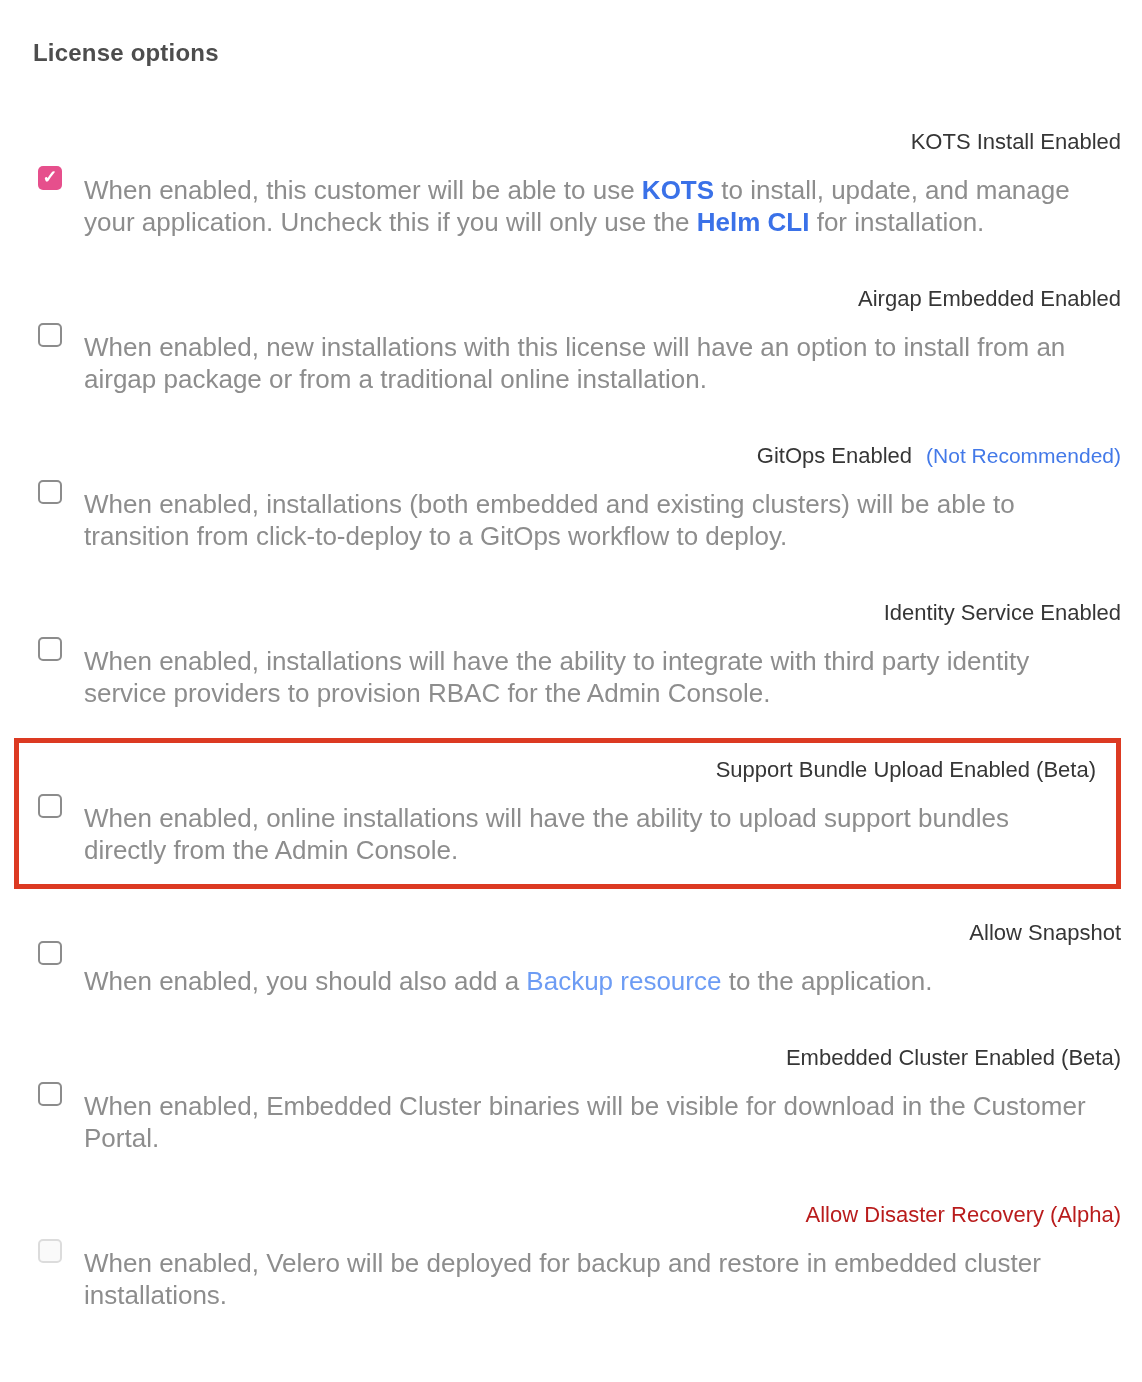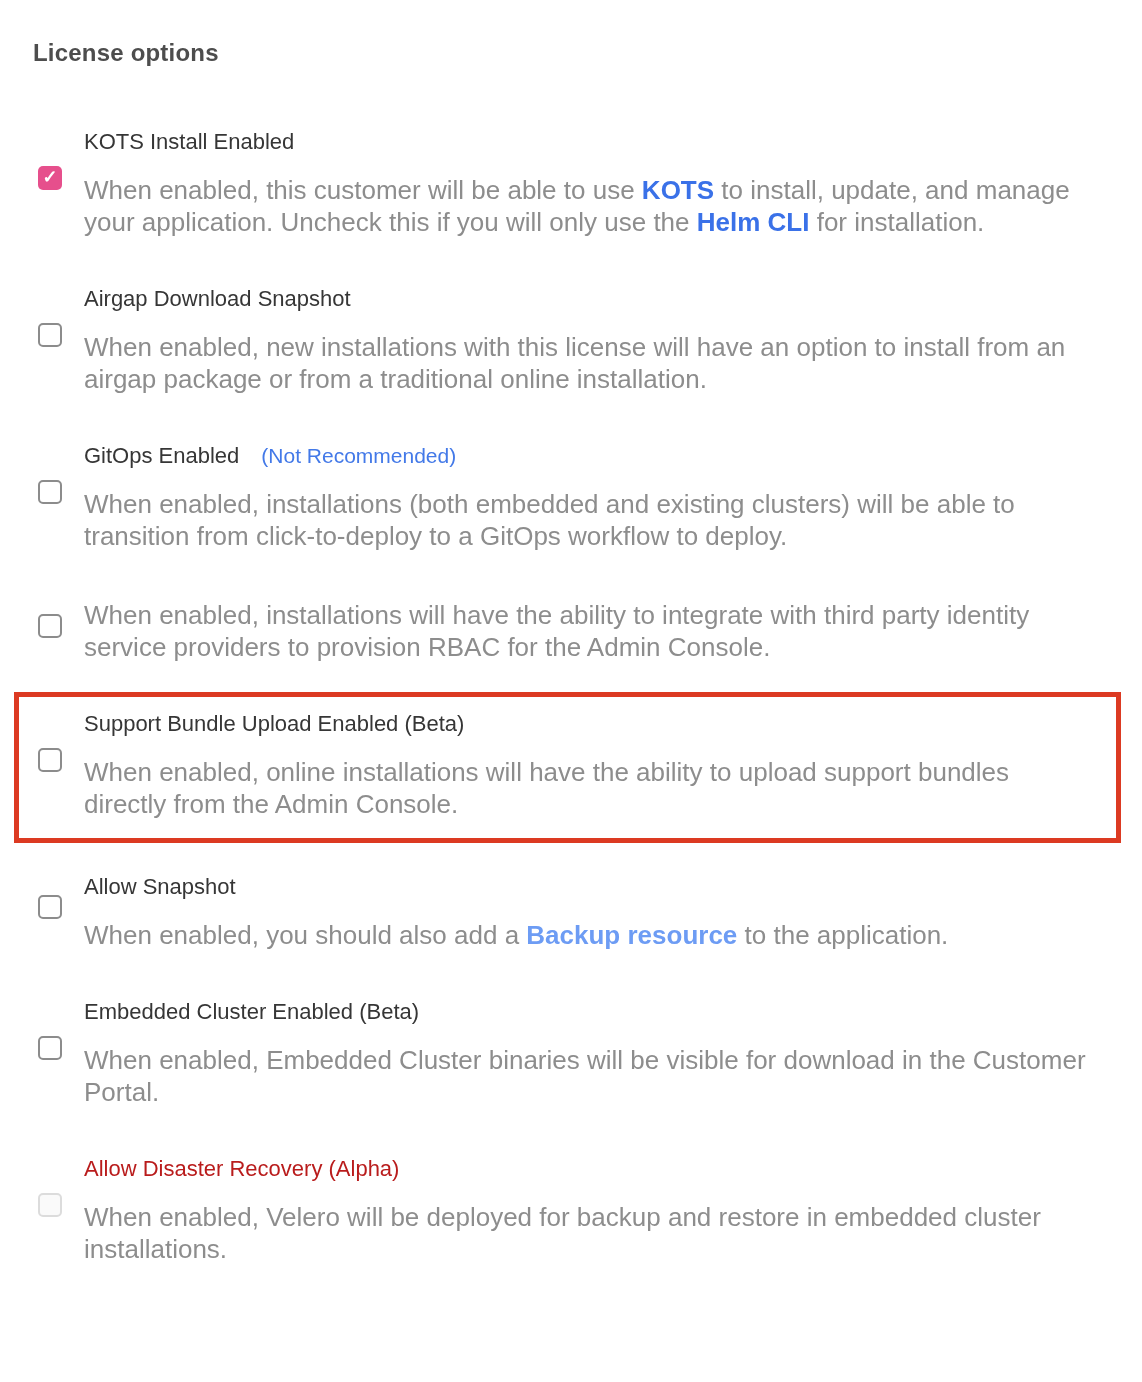--- a/index.html
+++ b/index.html
@@ -36,6 +36,7 @@
     line-height: 28px;
     font-weight: 400;
     color: #363636;
+    text-align: right;
   }
   .option.disabled .option-title { color: #b91c1c; }
   .title-suffix {

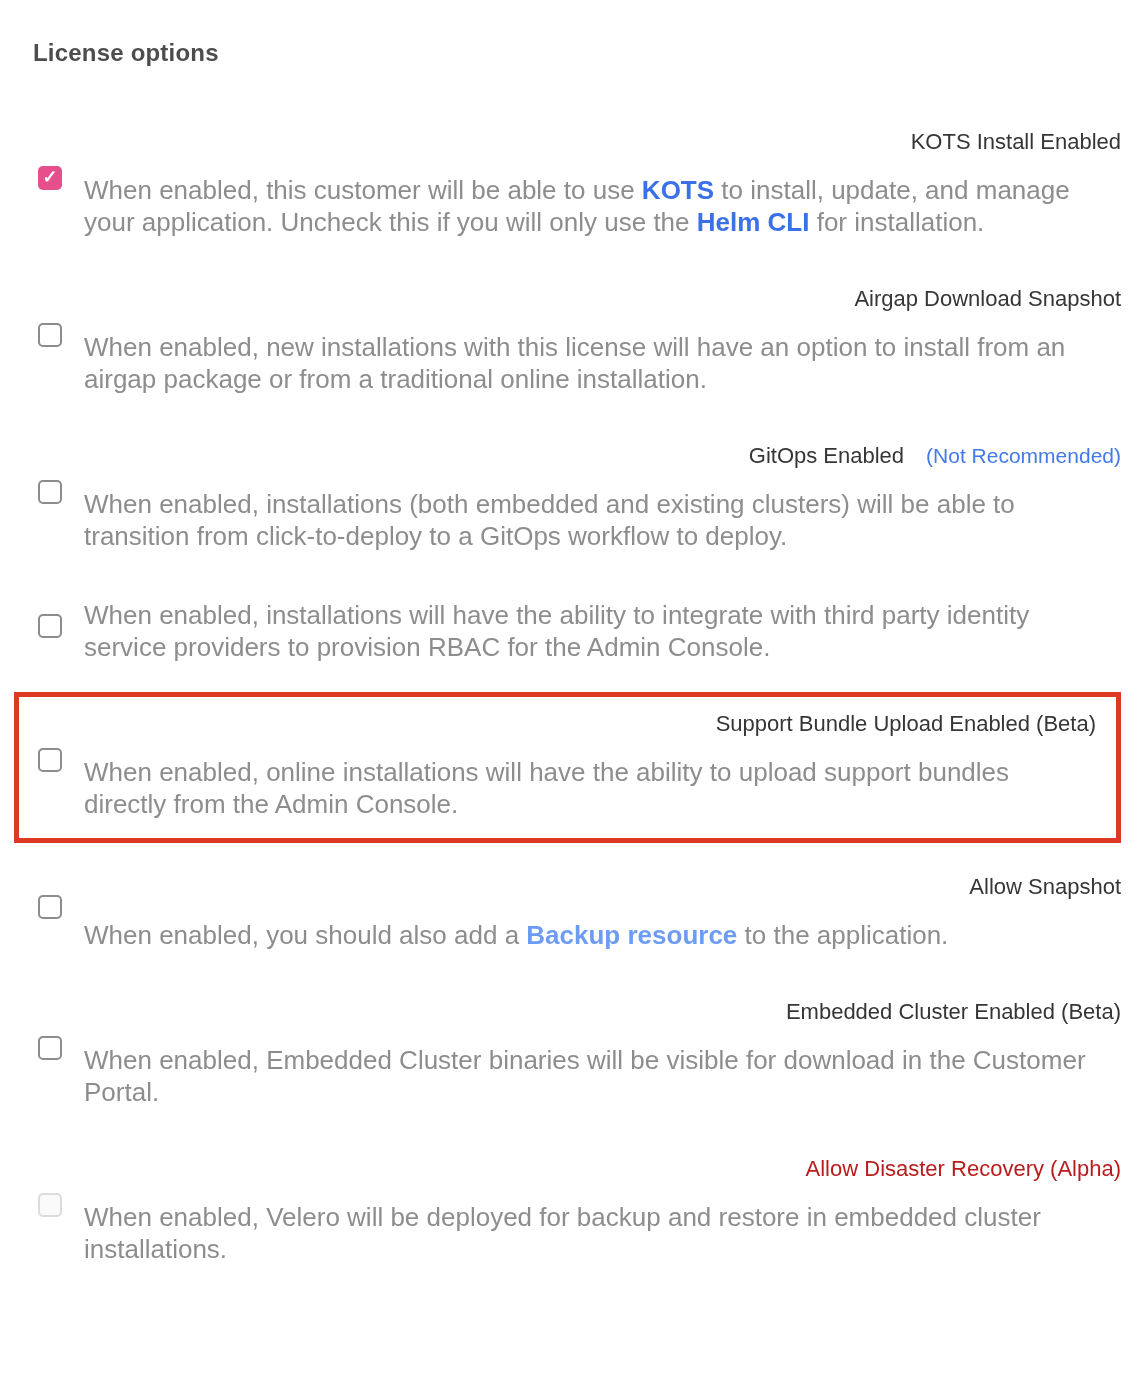--- a/index.html
+++ b/index.html
@@ -116,7 +116,7 @@
       <div class="option">
         <div class="option-content">
           <span class="checkbox" role="checkbox" aria-checked="false"></span>
-          <div class="option-title"><span>Airgap Download Snapshot</span></div>
+          <div class="option-title"><span>Airgap Embedded Enabled</span></div>
           <p class="option-desc"><span>When enabled, new installations with this license will have an option to install from an airgap package or from a traditional online installation.</span></p>
         </div>
       </div>

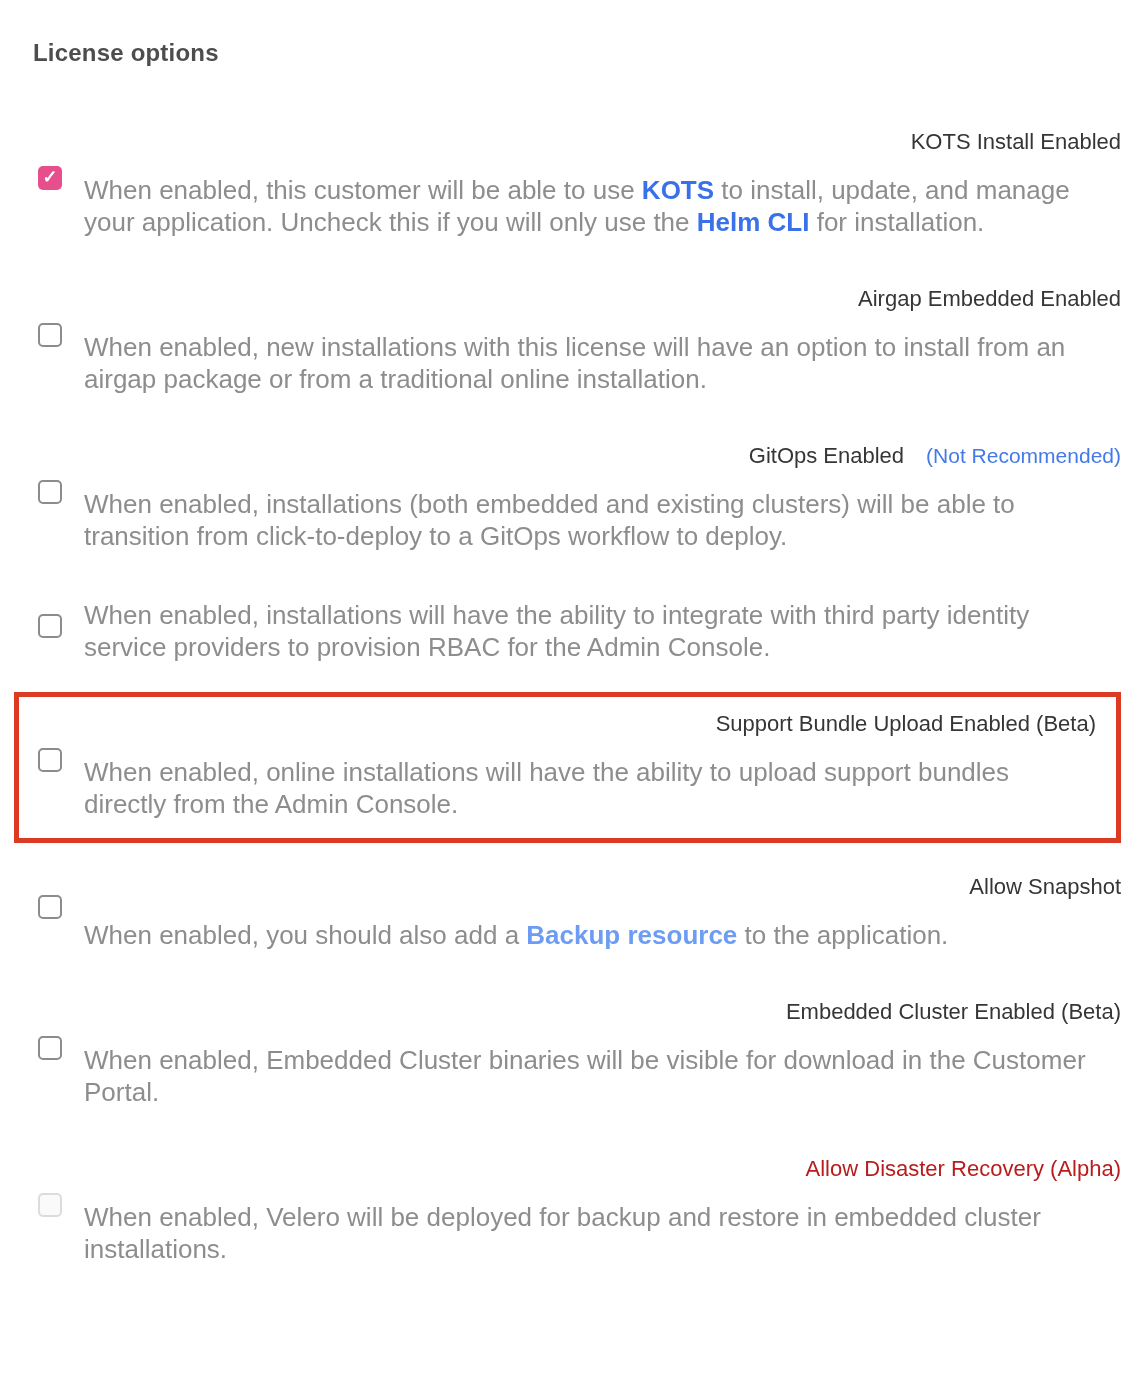--- a/index.html
+++ b/index.html
@@ -42,7 +42,7 @@
   .title-suffix {
     color: var(--suffix-blue, #4379e8);
     font-size: 21px;
-    margin-left: 22px;
+    margin-left: 14px;
   }
   .option-desc {
     margin: 0;

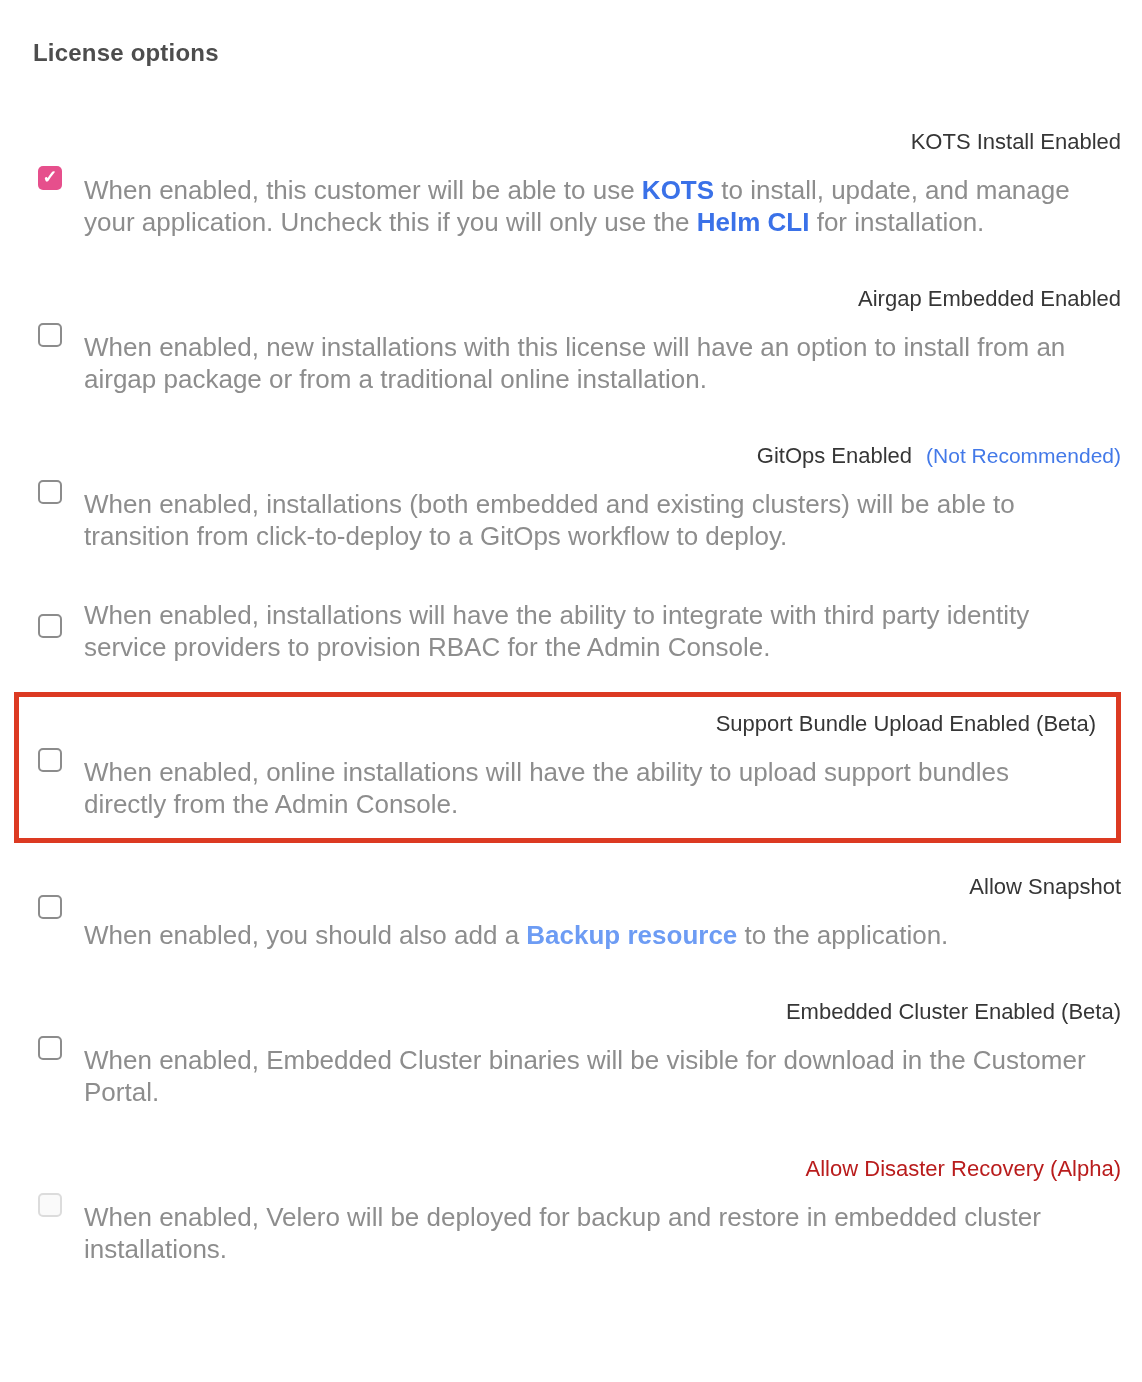--- a/index.html
+++ b/index.html
@@ -130,6 +130,7 @@
       <div class="option">
         <div class="option-content">
           <span class="checkbox" role="checkbox" aria-checked="false"></span>
+          <div class="option-title"><span>Identity Service Enabled</span></div>
           <p class="option-desc"><span>When enabled, installations will have the ability to integrate with third party identity service providers to provision RBAC for the Admin Console.</span></p>
         </div>
       </div>

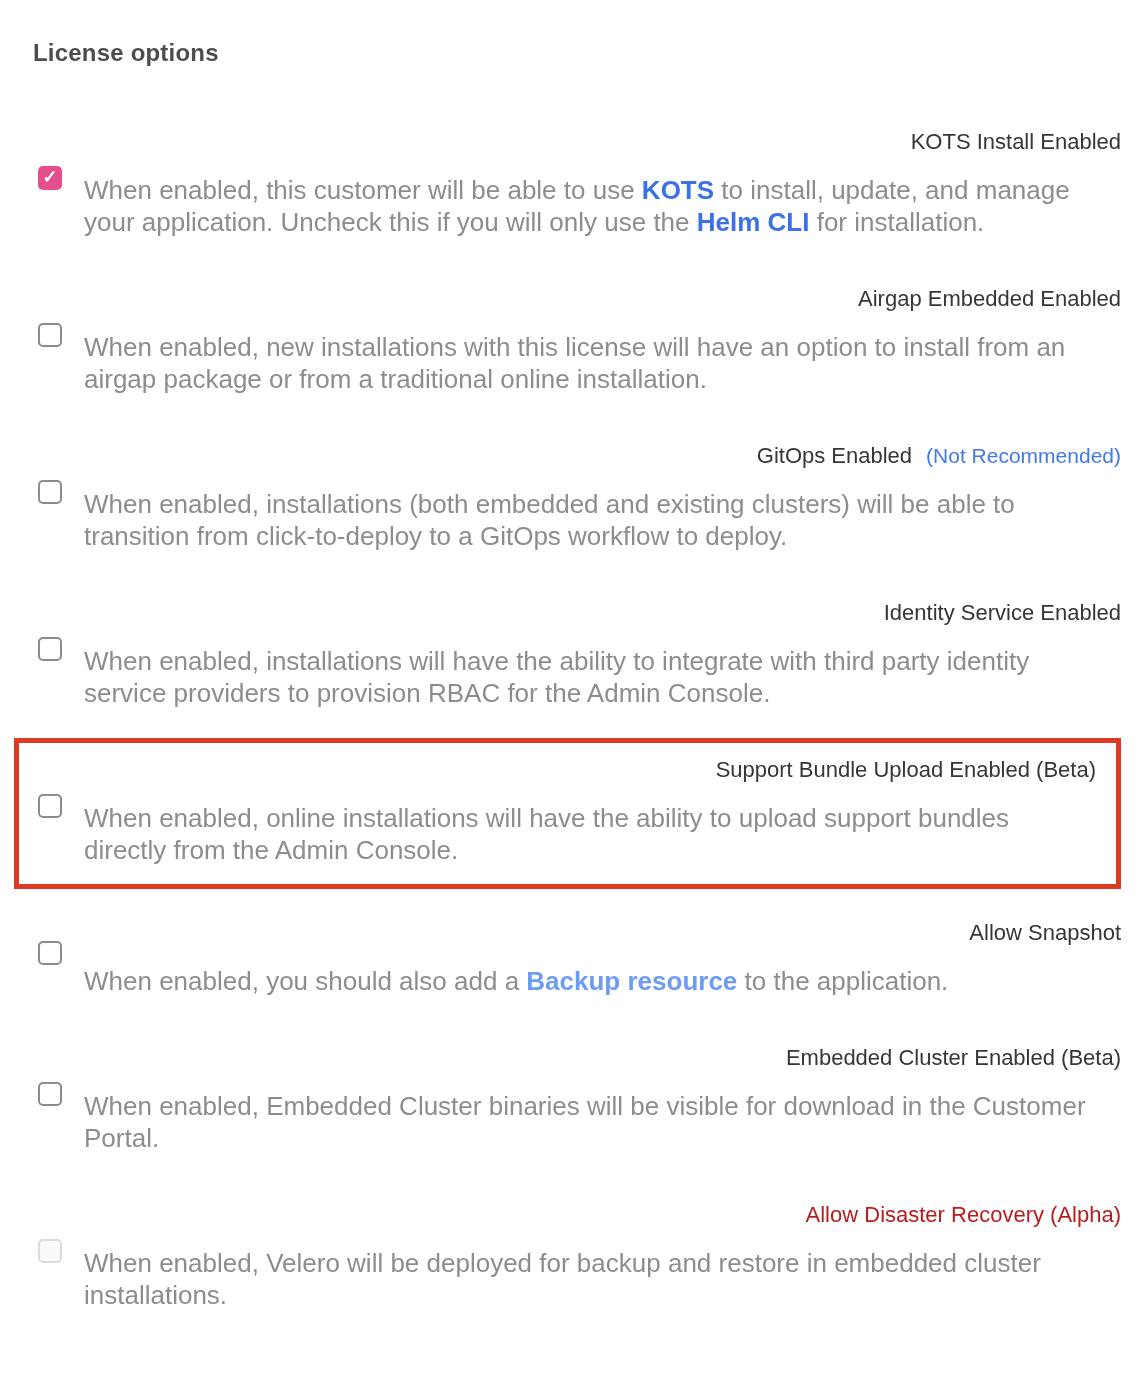--- a/index.html
+++ b/index.html
@@ -59,7 +59,6 @@
   .seg-link {
     color: var(--link-light, #6d9cf4);
     cursor: pointer;
-    font-weight: bold;
   }
   .checkbox {
     position: absolute;

